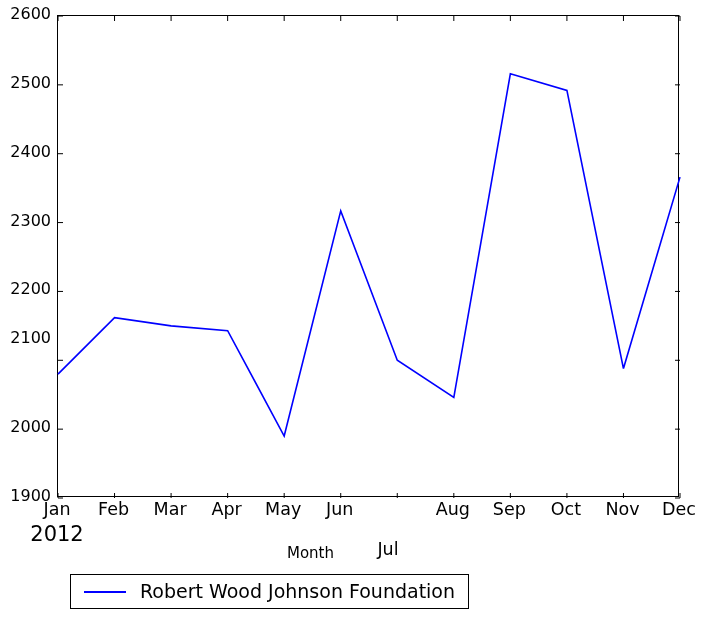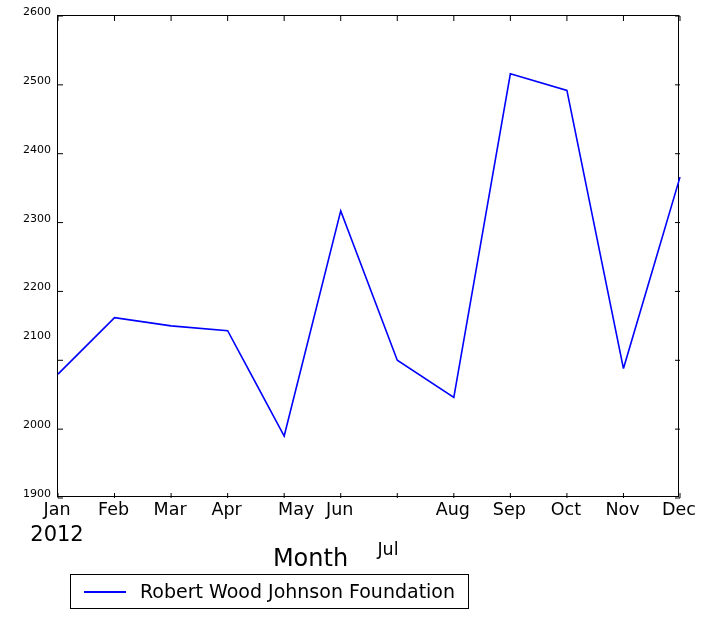--- a/index.html
+++ b/index.html
@@ -43,7 +43,7 @@
     position: absolute;
     right: 0;
     text-align: right;
-    font-size: 11px;
+    font-size: 16px;
     color: #000000;
     line-height: 1;
     white-space: nowrap;

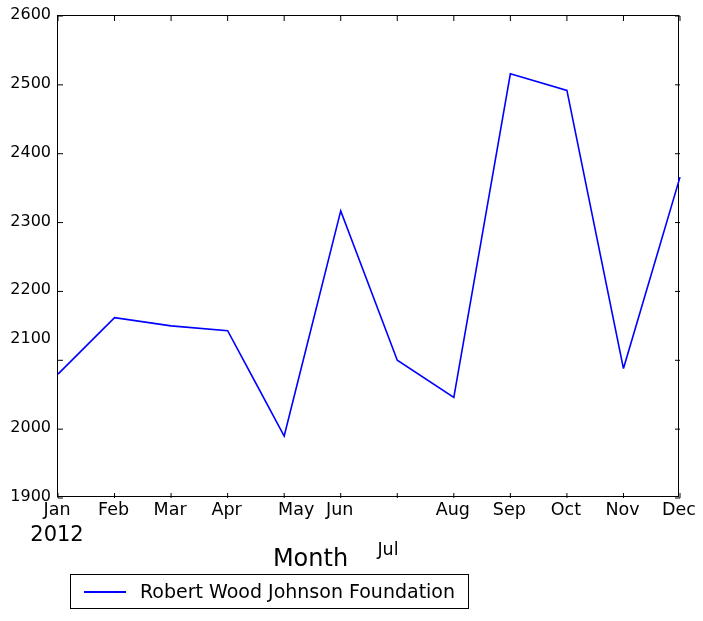--- a/index.html
+++ b/index.html
@@ -189,7 +189,7 @@
       <div class="xtick-label" style="left: 113.545px;">Feb</div>
       <div class="xtick-label" style="left: 170.091px;">Mar</div>
       <div class="xtick-label" style="left: 226.636px;">Apr</div>
-      <div class="xtick-label" style="left: 283.182px; margin-left: 13px;">May</div>
+      <div class="xtick-label" style="left: 283.182px;">May</div>
       <div class="xtick-label" style="left: 339.727px;">Jun</div>
       <div class="xtick-label" style="left: 388px; margin-top: 40px;">Jul</div>
       <div class="xtick-label" style="left: 452.818px;">Aug</div>

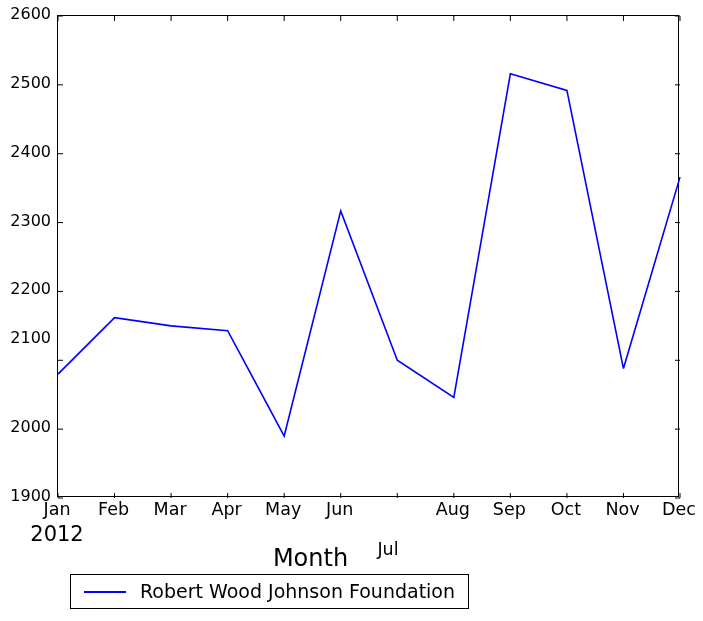--- a/index.html
+++ b/index.html
@@ -88,7 +88,7 @@
     left: 0;
     width: 621px;
     text-align: center;
-    font-size: 24px;
+    font-size: 15px;
     color: #000000;
     line-height: 1;
   }

